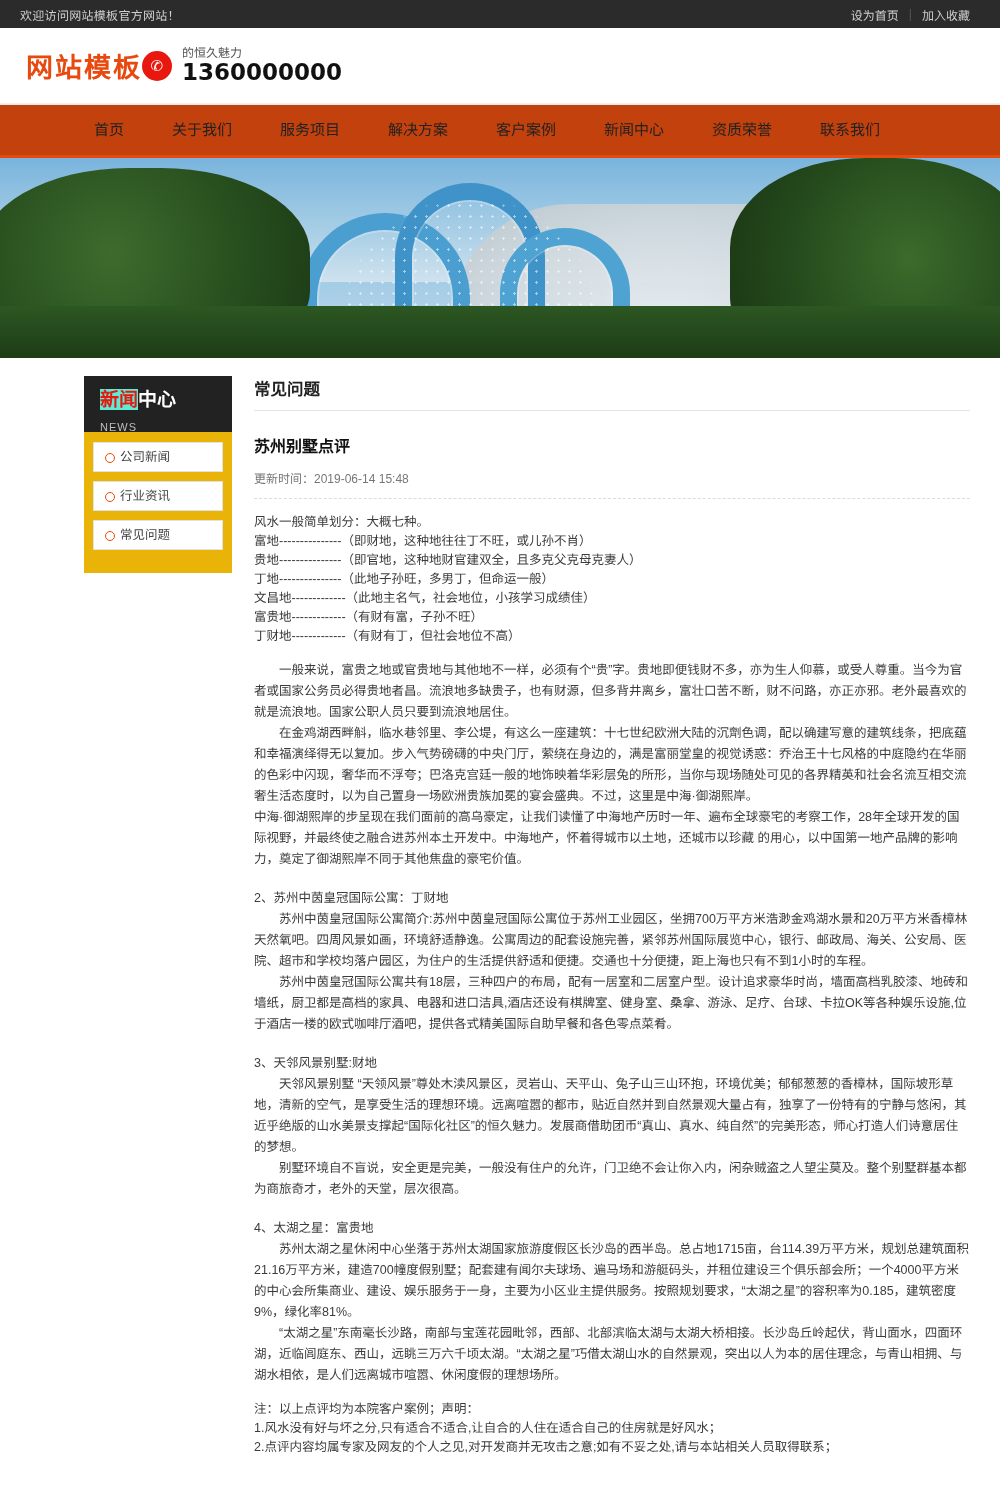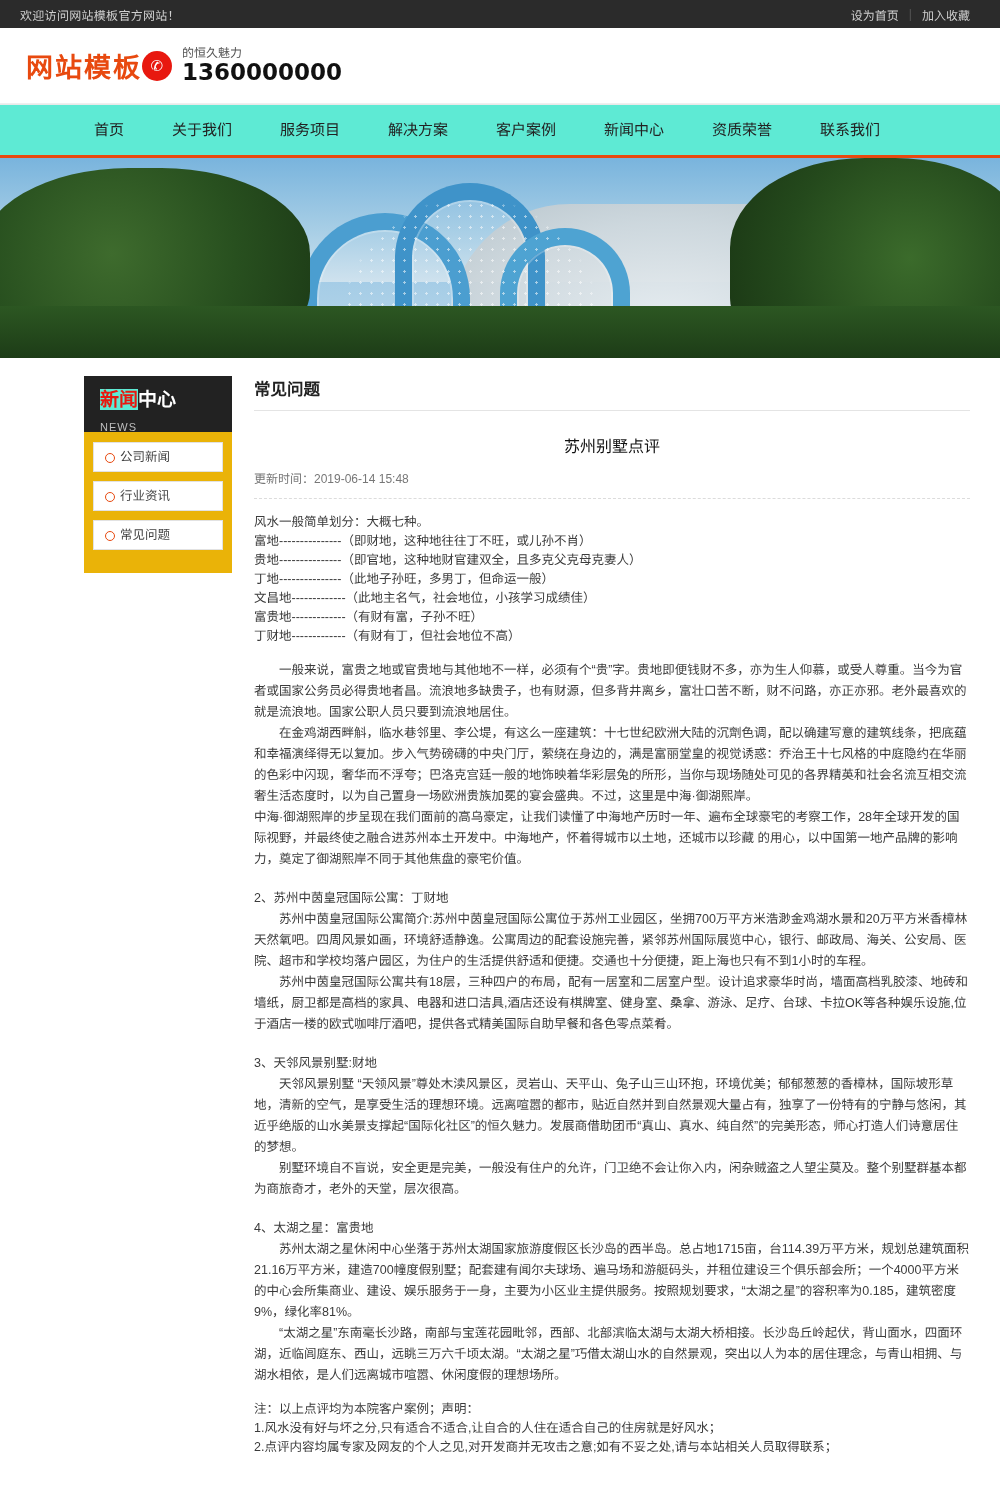--- a/index.html
+++ b/index.html
@@ -61,7 +61,7 @@
   
   .nav {
     height: 54px;
-    background: #5eead4;
+    background: #c2410c;
     border-top: 1px solid #e9e9e9;
     border-bottom: 3px solid #e8490f;
     display: flex;

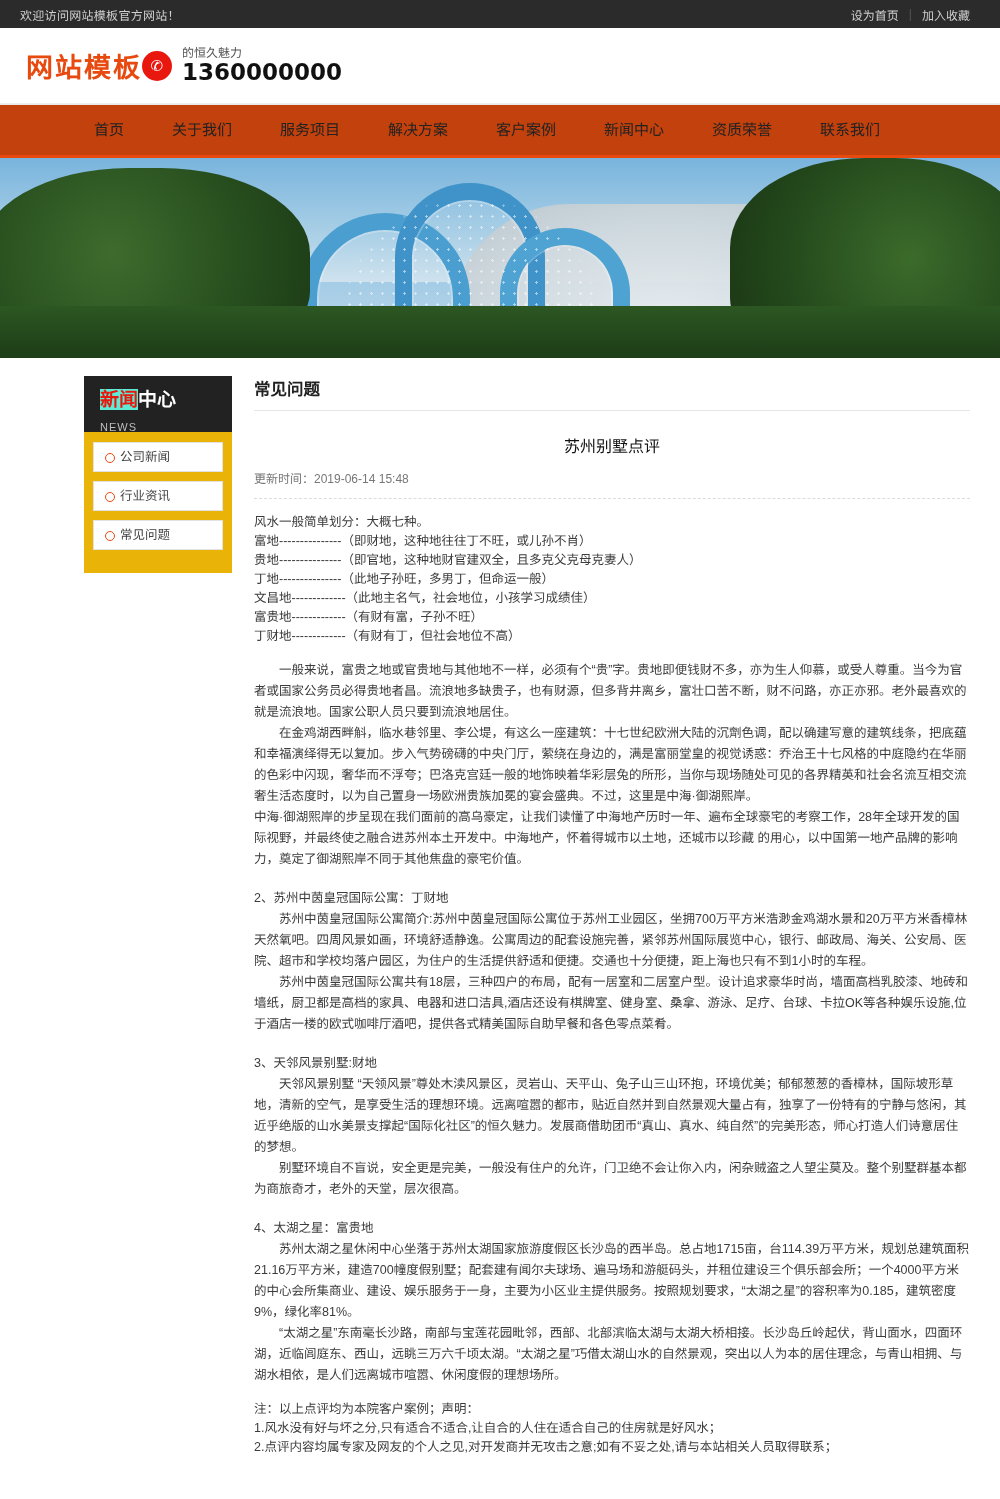--- a/index.html
+++ b/index.html
@@ -178,9 +178,9 @@
     border-bottom: 1px solid #e4e4e4;
   }
   .art-title {
-    text-align: center;
+    text-align: left;
     font-size: 16px;
-    font-weight: normal;
+    font-weight: bold;
     color: #111;
     margin-top: 22px;
   }

